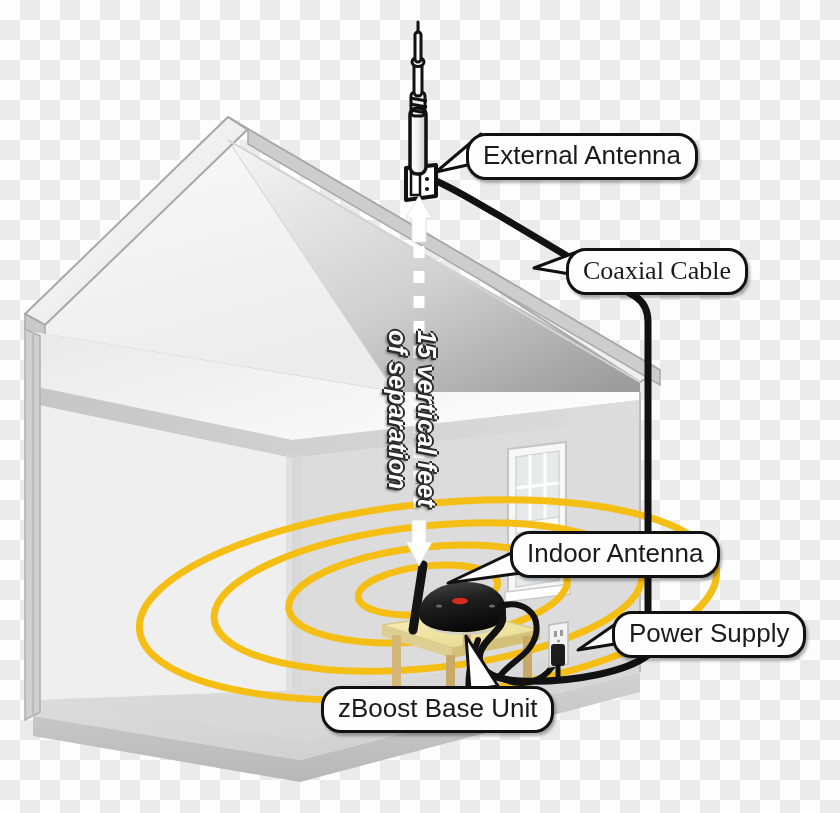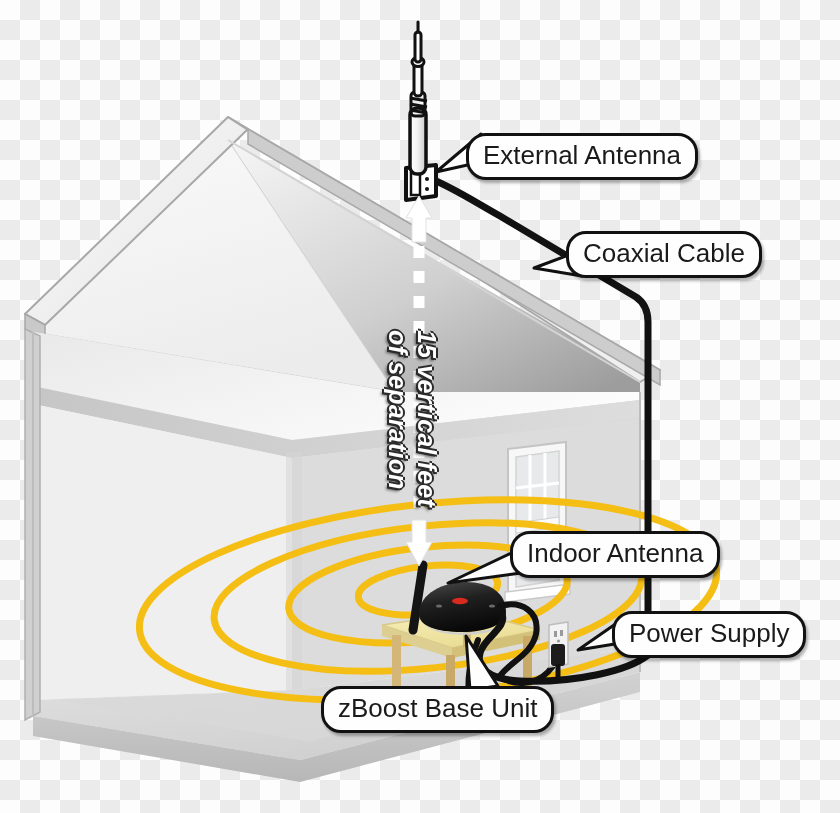--- a/index.html
+++ b/index.html
@@ -276,7 +276,7 @@
 
   <div class="callout" style="left:466px; top:126px;">External Antenna</div>
 
-  <div class="callout" style="left:566px; top:224px;">Coaxial Cable</div>
+  <div class="callout" style="left:566px; top:241px;font-family:Liberation Serif, serif;">Coaxial Cable</div>
 
   <div class="callout" style="left:510px; top:524px;text-align:right;">Indoor Antenna</div>
 

